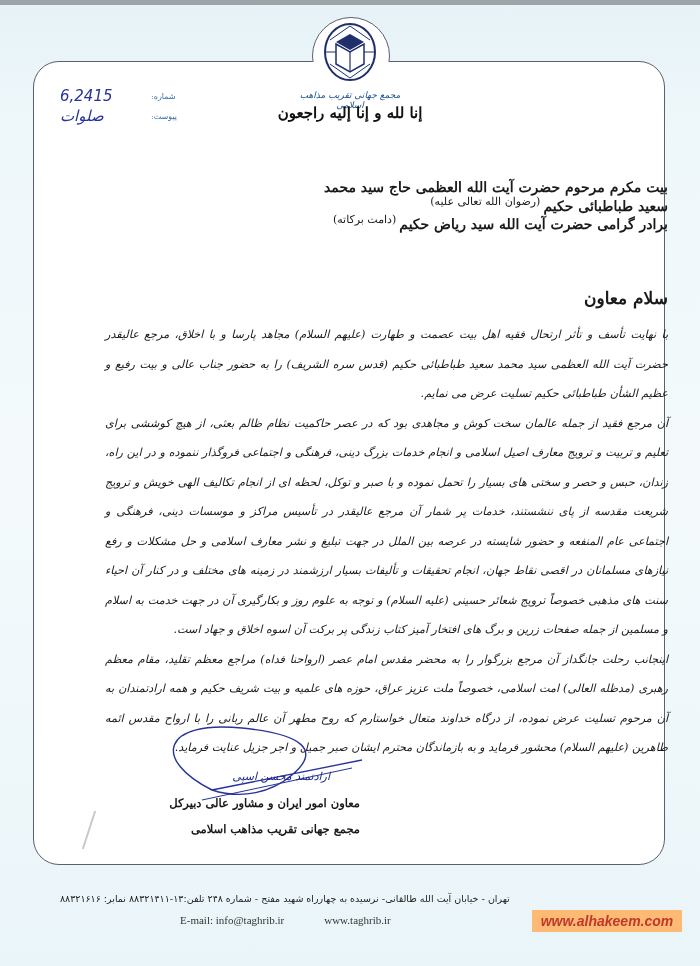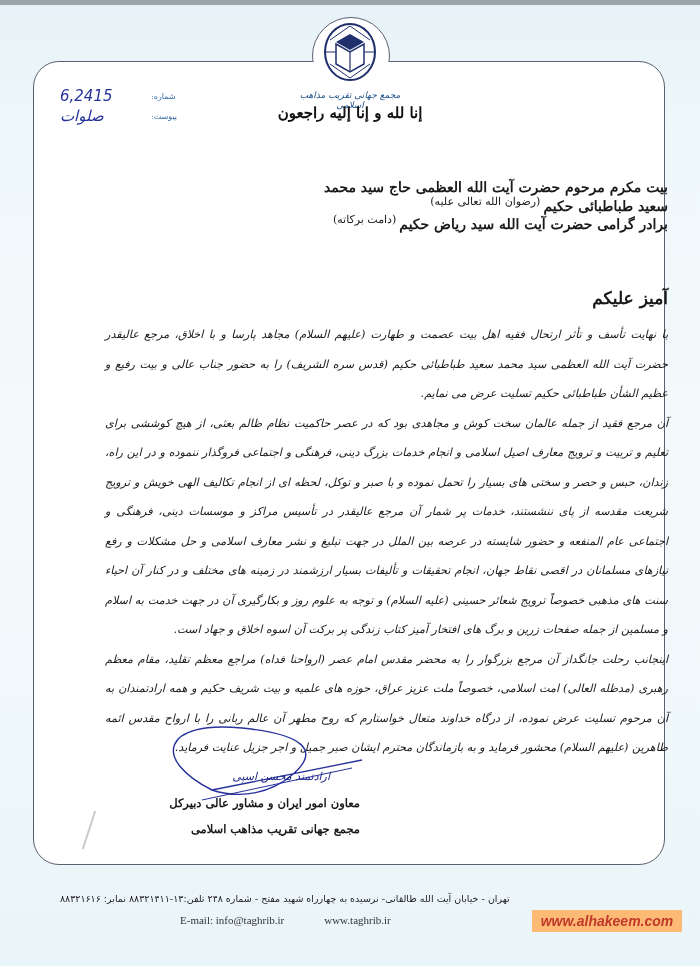--- a/index.html
+++ b/index.html
@@ -89,7 +89,7 @@
   <span>برادر گرامی حضرت آیت الله سید ریاض حکیم</span><span class="honor">(دامت برکاته)</span>
 </div>
 
-<div class="greet rtl">آمیز علیکم</div>
+<div class="greet rtl">سلام معاون</div>
 
 <div class="body-text rtl">
   <p>با نهایت تأسف و تأثر ارتحال فقیه اهل بیت عصمت و طهارت (علیهم السلام) مجاهد پارسا و با اخلاق، مرجع عالیقدر حضرت آیت الله العظمی سید محمد سعید طباطبائی حکیم (قدس سره الشریف) را به حضور جناب عالی و بیت رفیع و عظیم الشأن طباطبائی حکیم تسلیت عرض می نمایم.</p>

